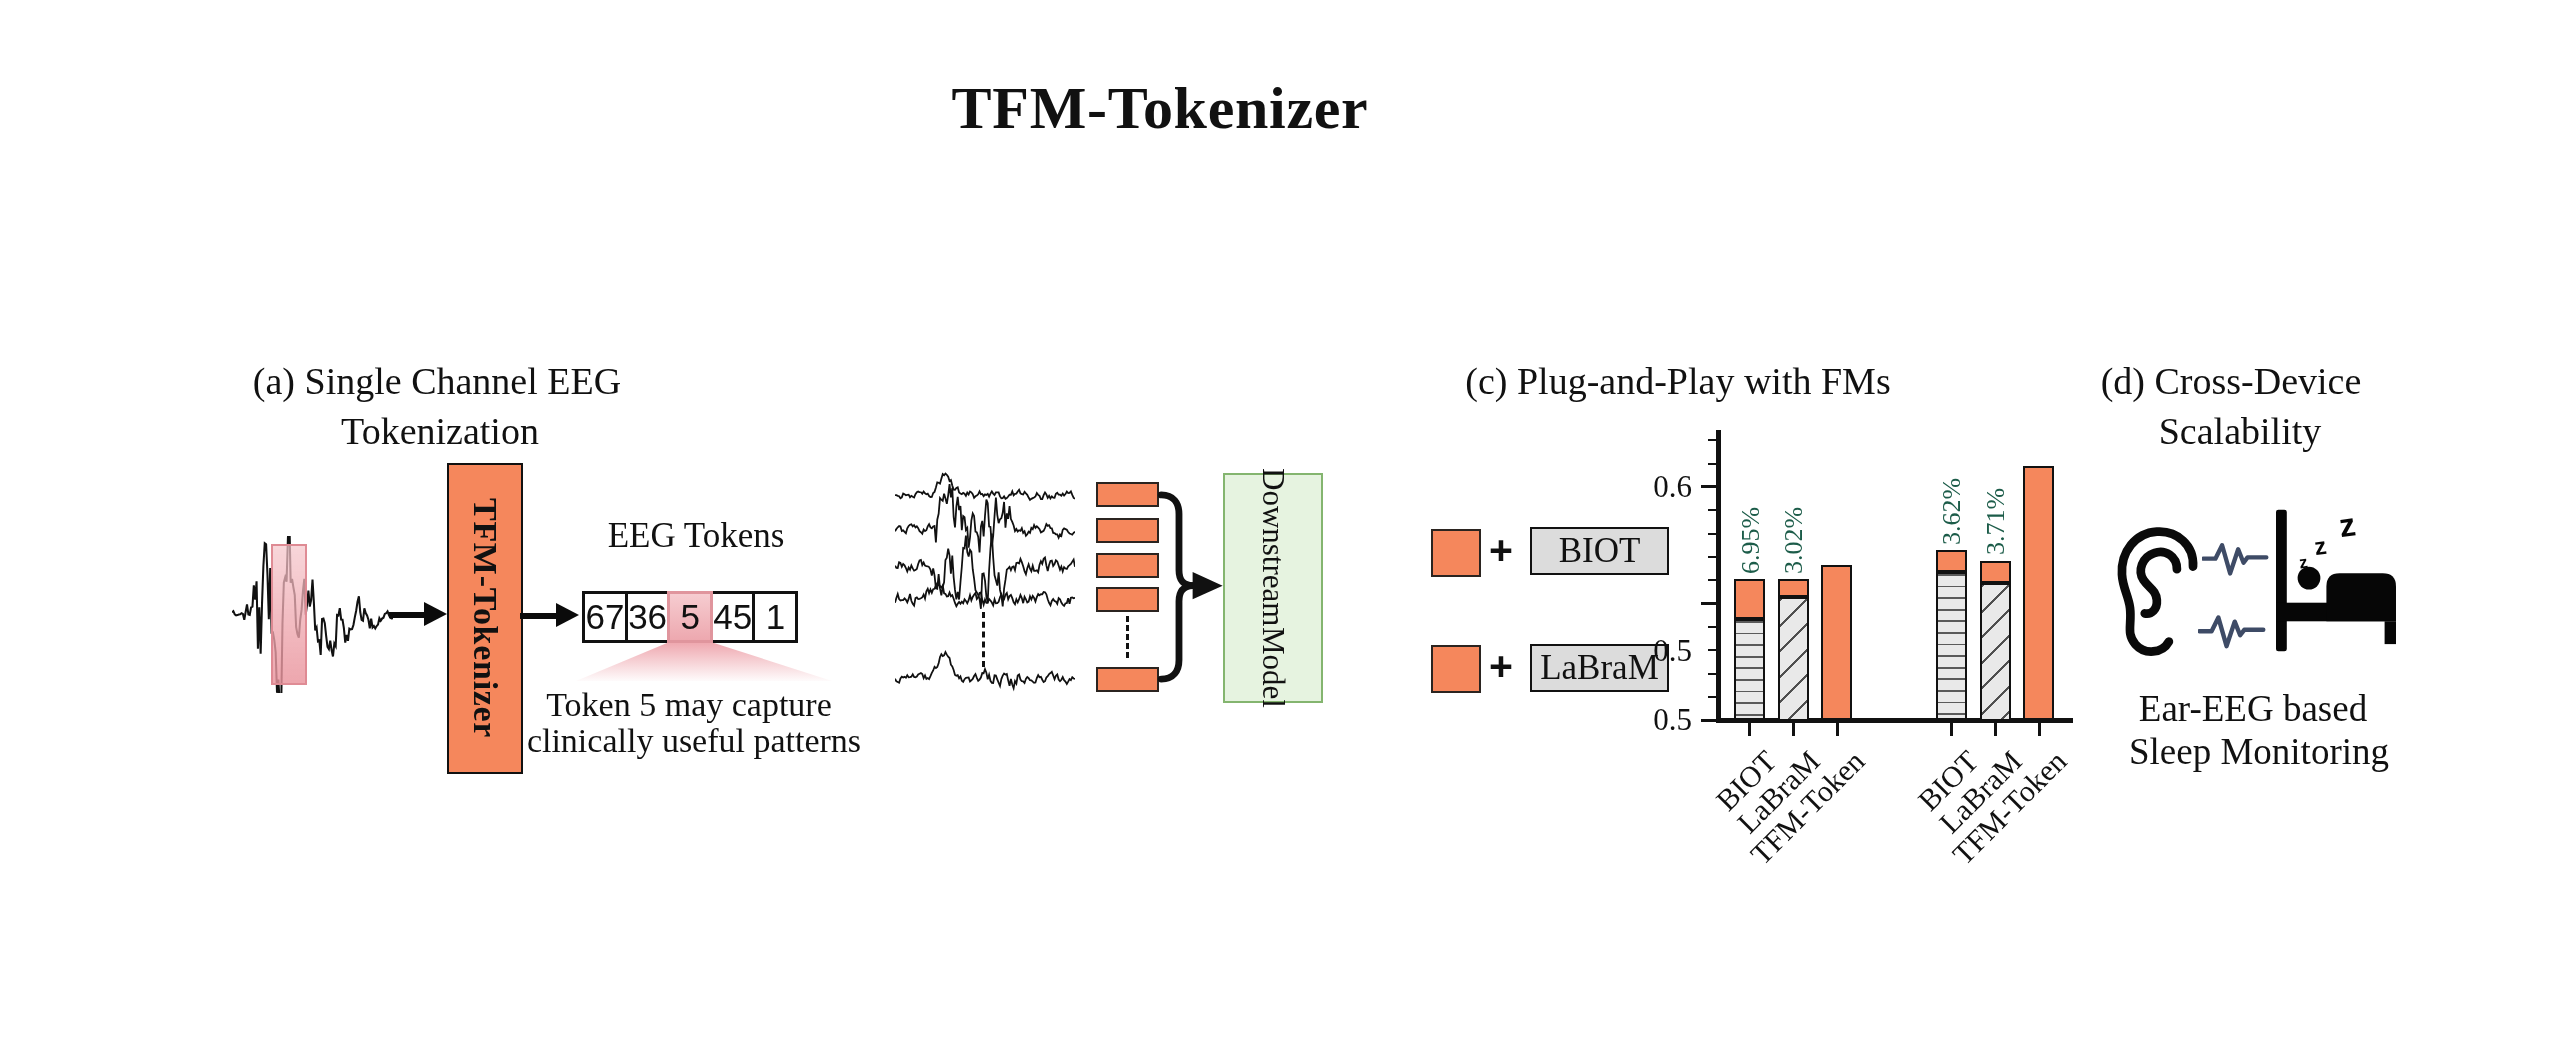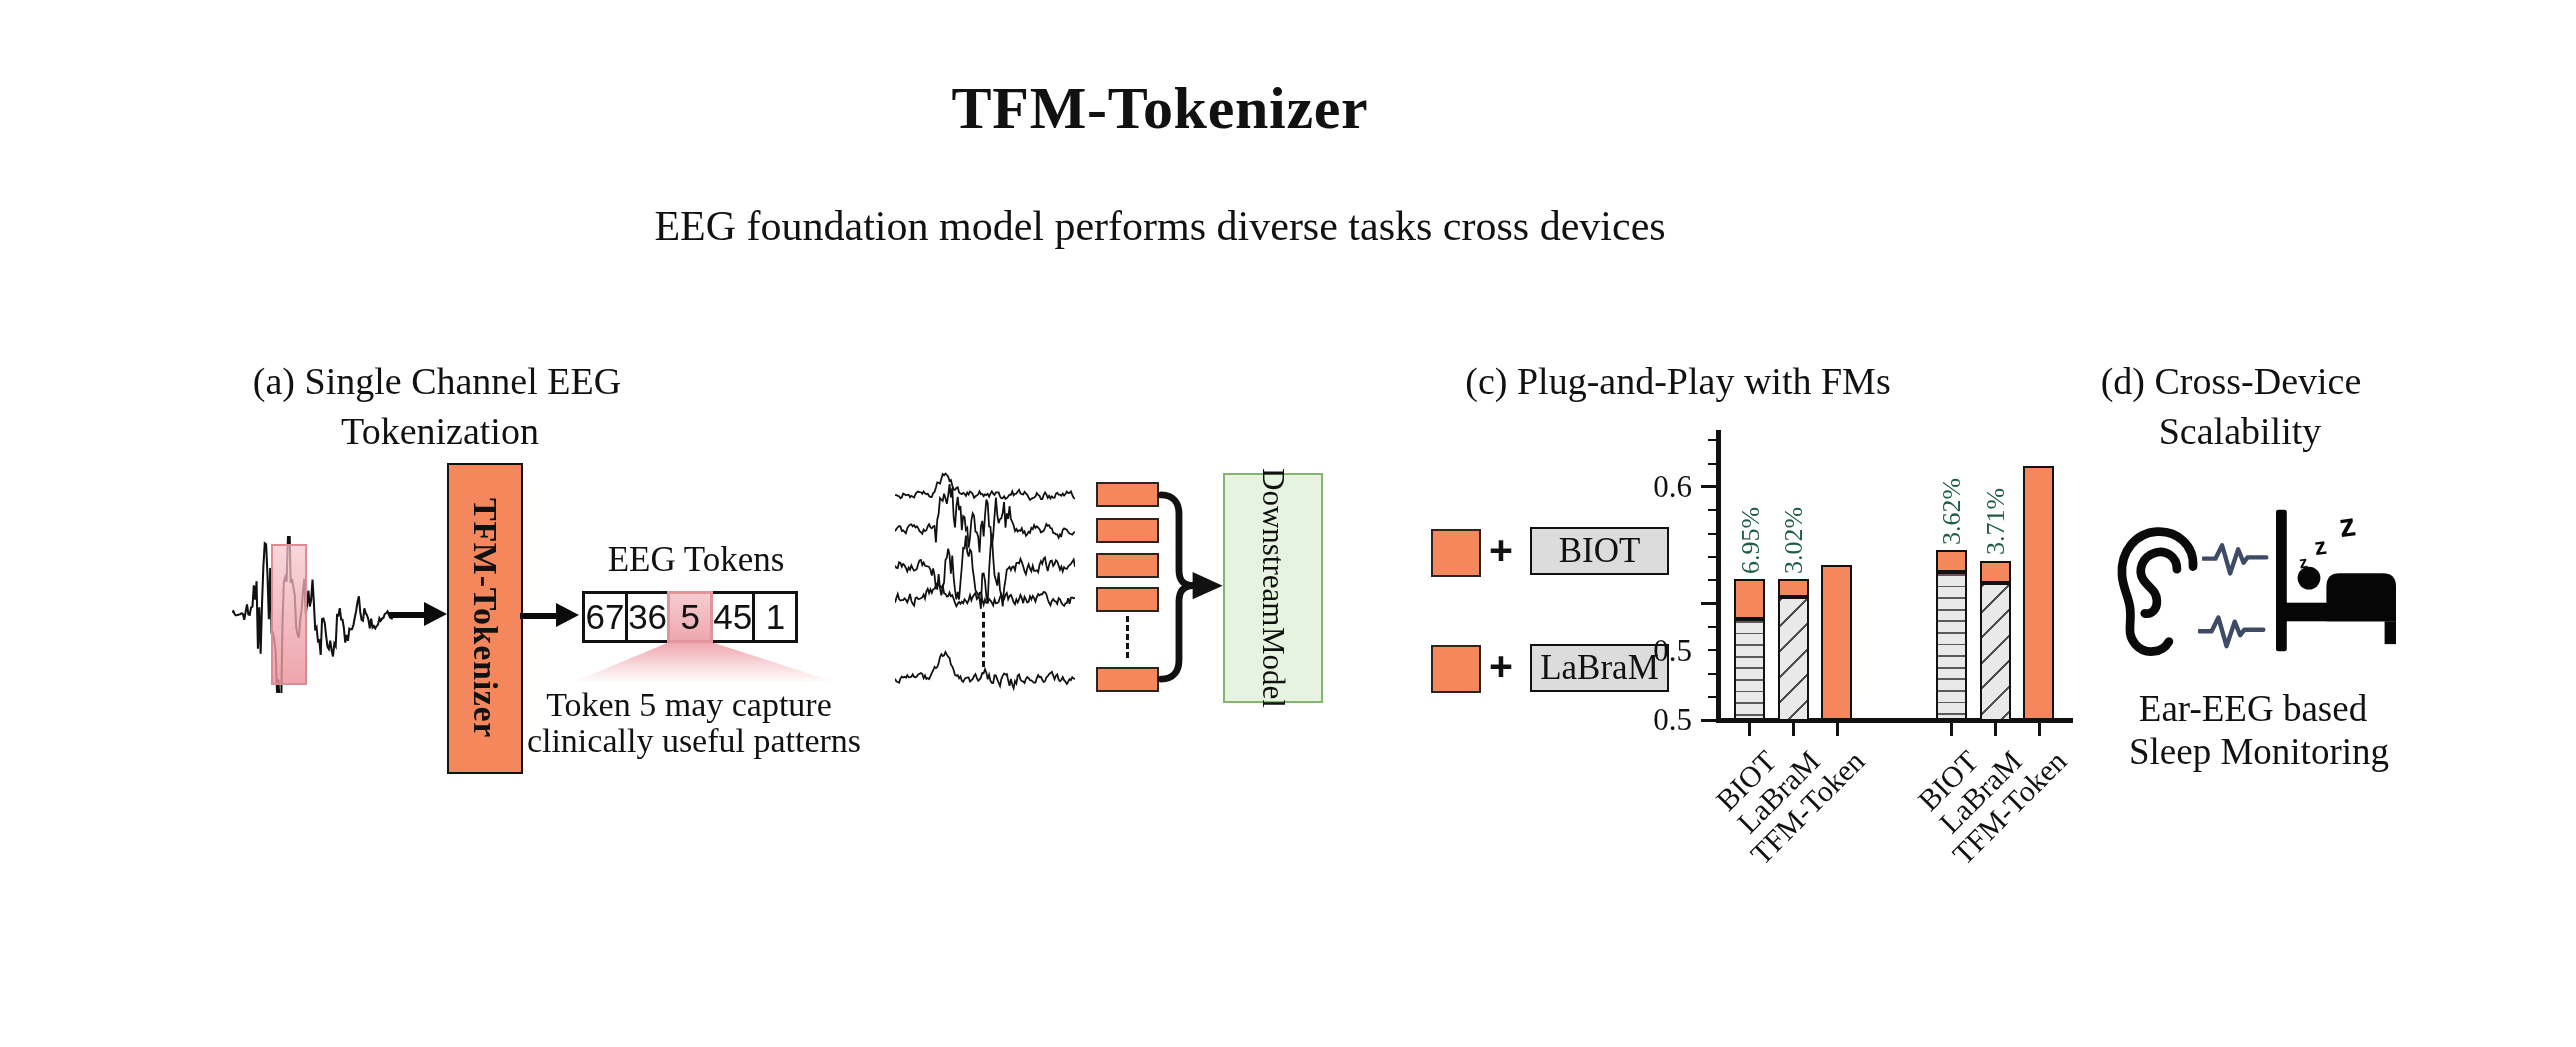--- a/index.html
+++ b/index.html
@@ -54,7 +54,6 @@
 <div class="stage">
 
   <div class="abs ctr main-title" style="left:1160px;top:74px;">TFM-Tokenizer</div>
-  <div class="abs ctr subtitle" style="left:1160px;top:202px;">EEG foundation model performs diverse tasks cross devices</div>
 
   <div class="abs ctr panel-heading" style="left:437px;top:360px;">(a) Single Channel EEG</div>
   <div class="abs ctr panel-heading" style="left:440px;top:410px;">Tokenization</div>

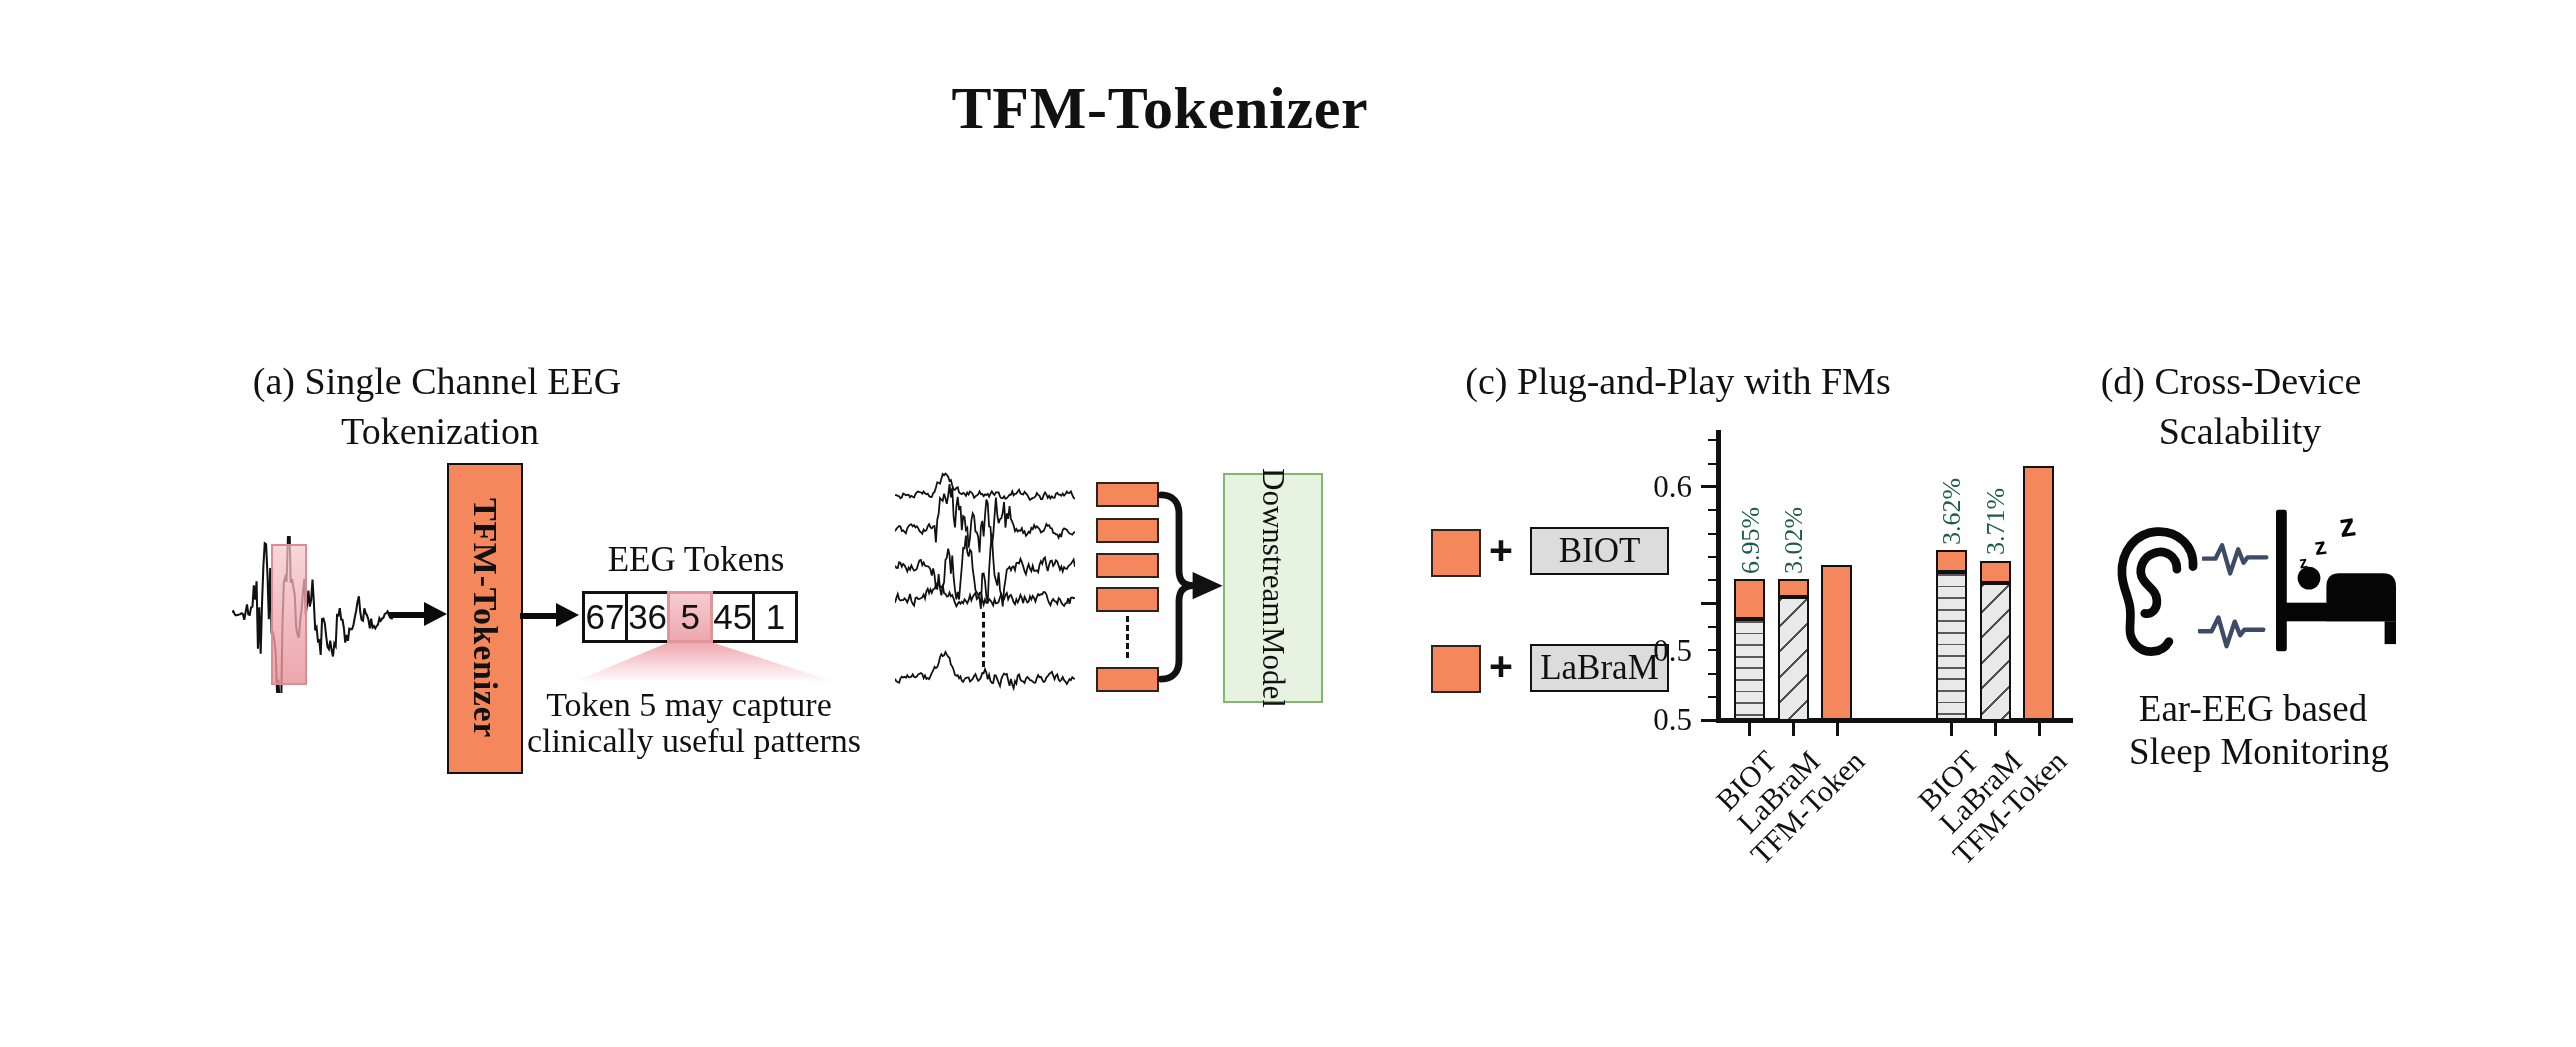--- a/index.html
+++ b/index.html
@@ -73,7 +73,7 @@
   <div class="abs arrow-shaft" style="left:520px;top:613px;width:38px;"></div>
   <div class="abs arrow-head" style="left:556px;top:603px;"></div>
 
-  <div class="abs ctr tokens-label" style="left:696px;top:540px;">EEG Tokens</div>
+  <div class="abs ctr tokens-label" style="left:696px;top:516px;">EEG Tokens</div>
   <div class="abs token-row" style="left:582px;top:591px;" id="token-row">
       <div class="token-cell">67</div>
       <div class="token-cell">36</div>

